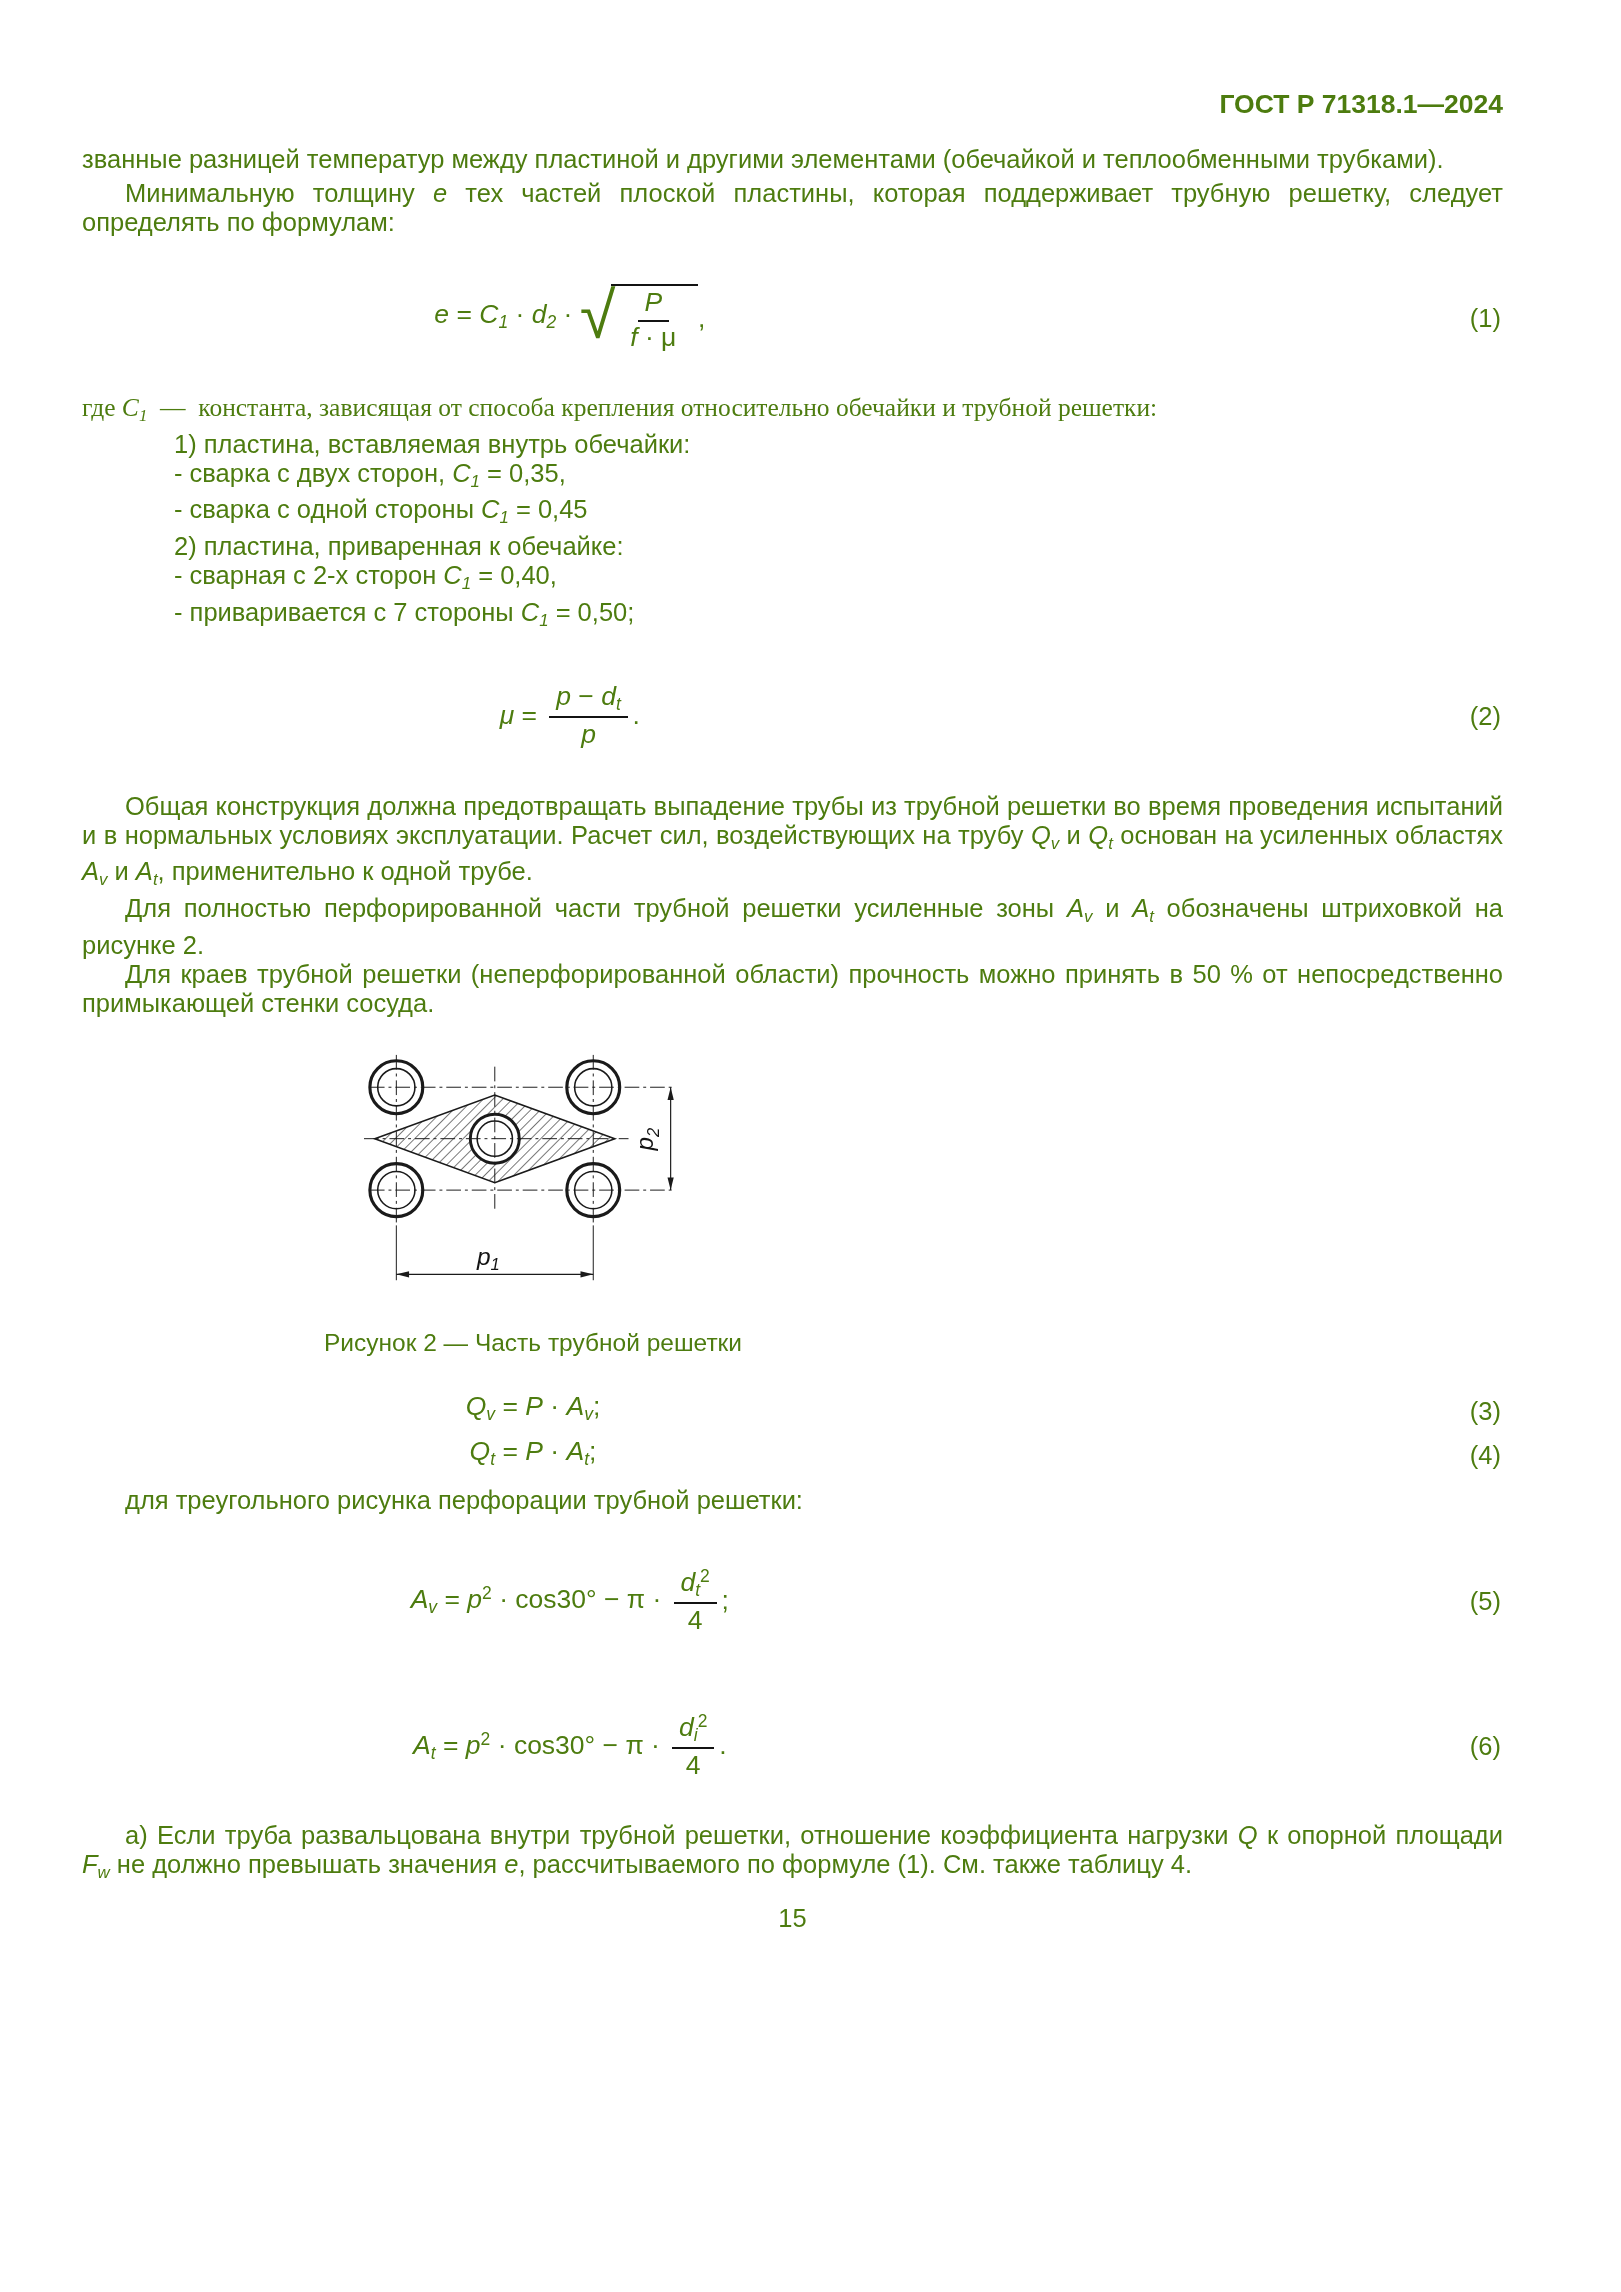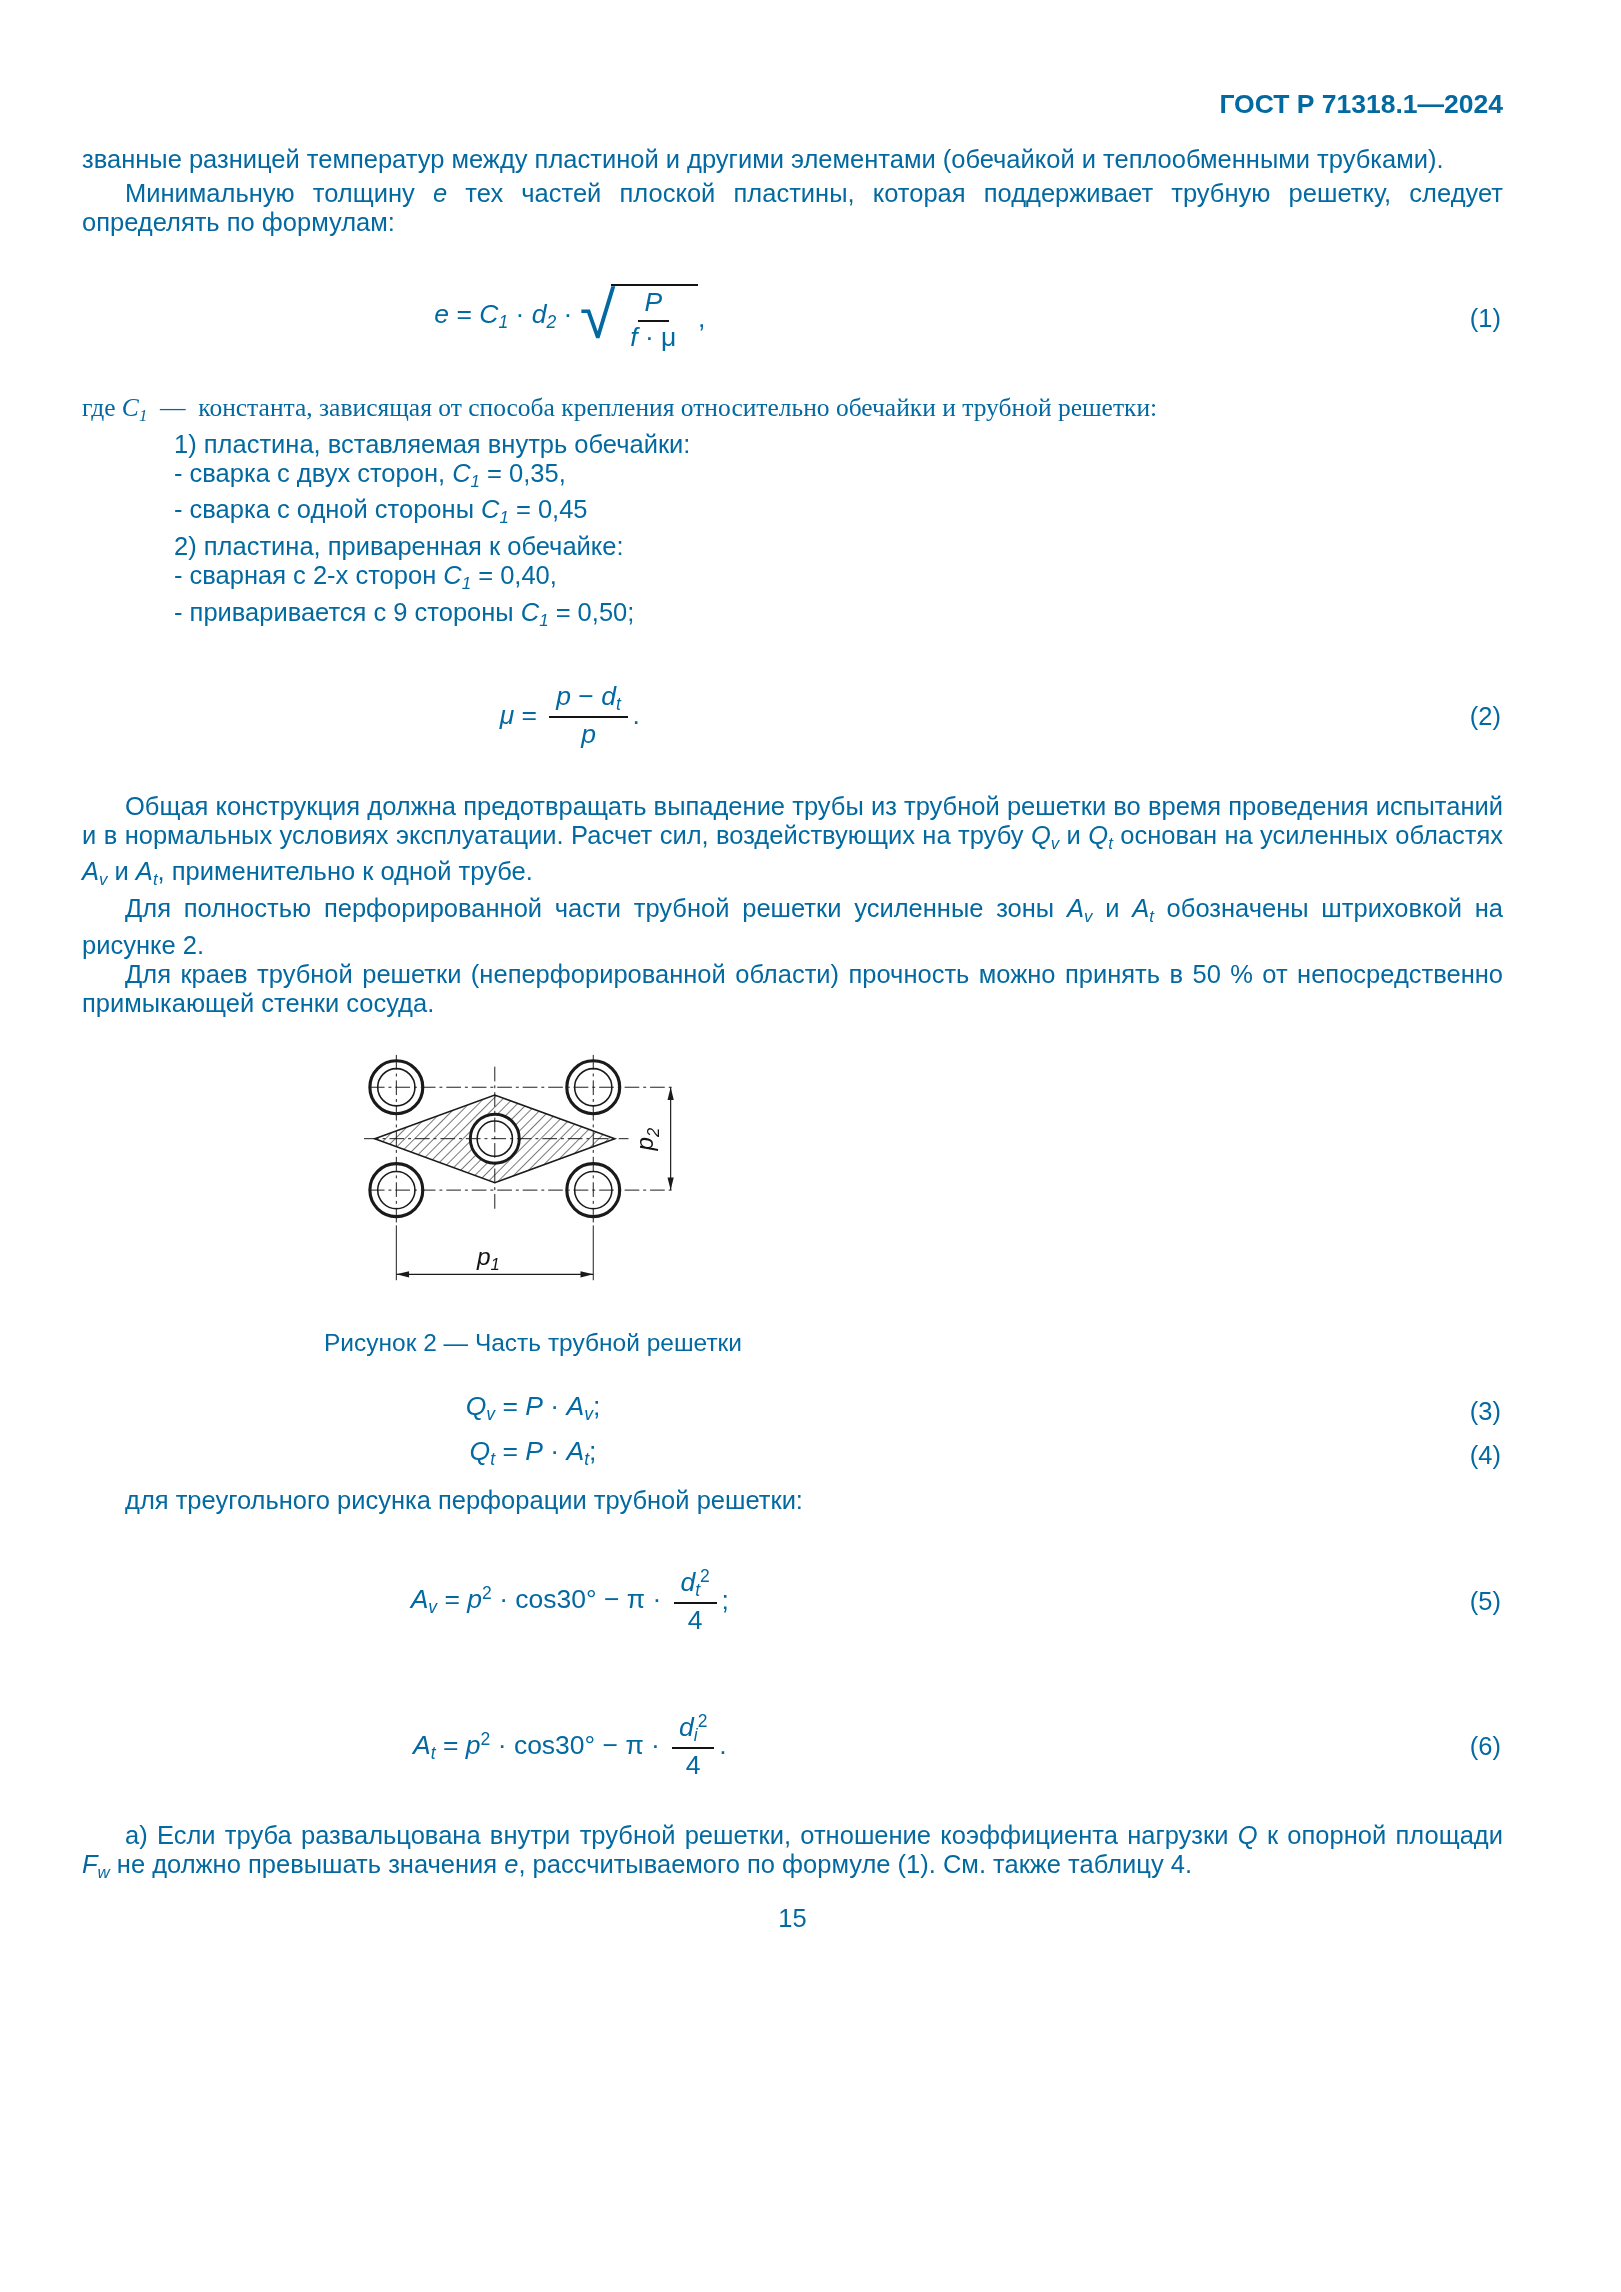--- a/index.html
+++ b/index.html
@@ -8,7 +8,7 @@
     width:1621px; height:2293px;
     background:#ffffff;
     font-family:"Liberation Sans", sans-serif;
-    color:#0369a1;
+    color:#4d7c0f;
     overflow:hidden;
   }
   .content { position:absolute; left:82px; top:0; width:1421px; }

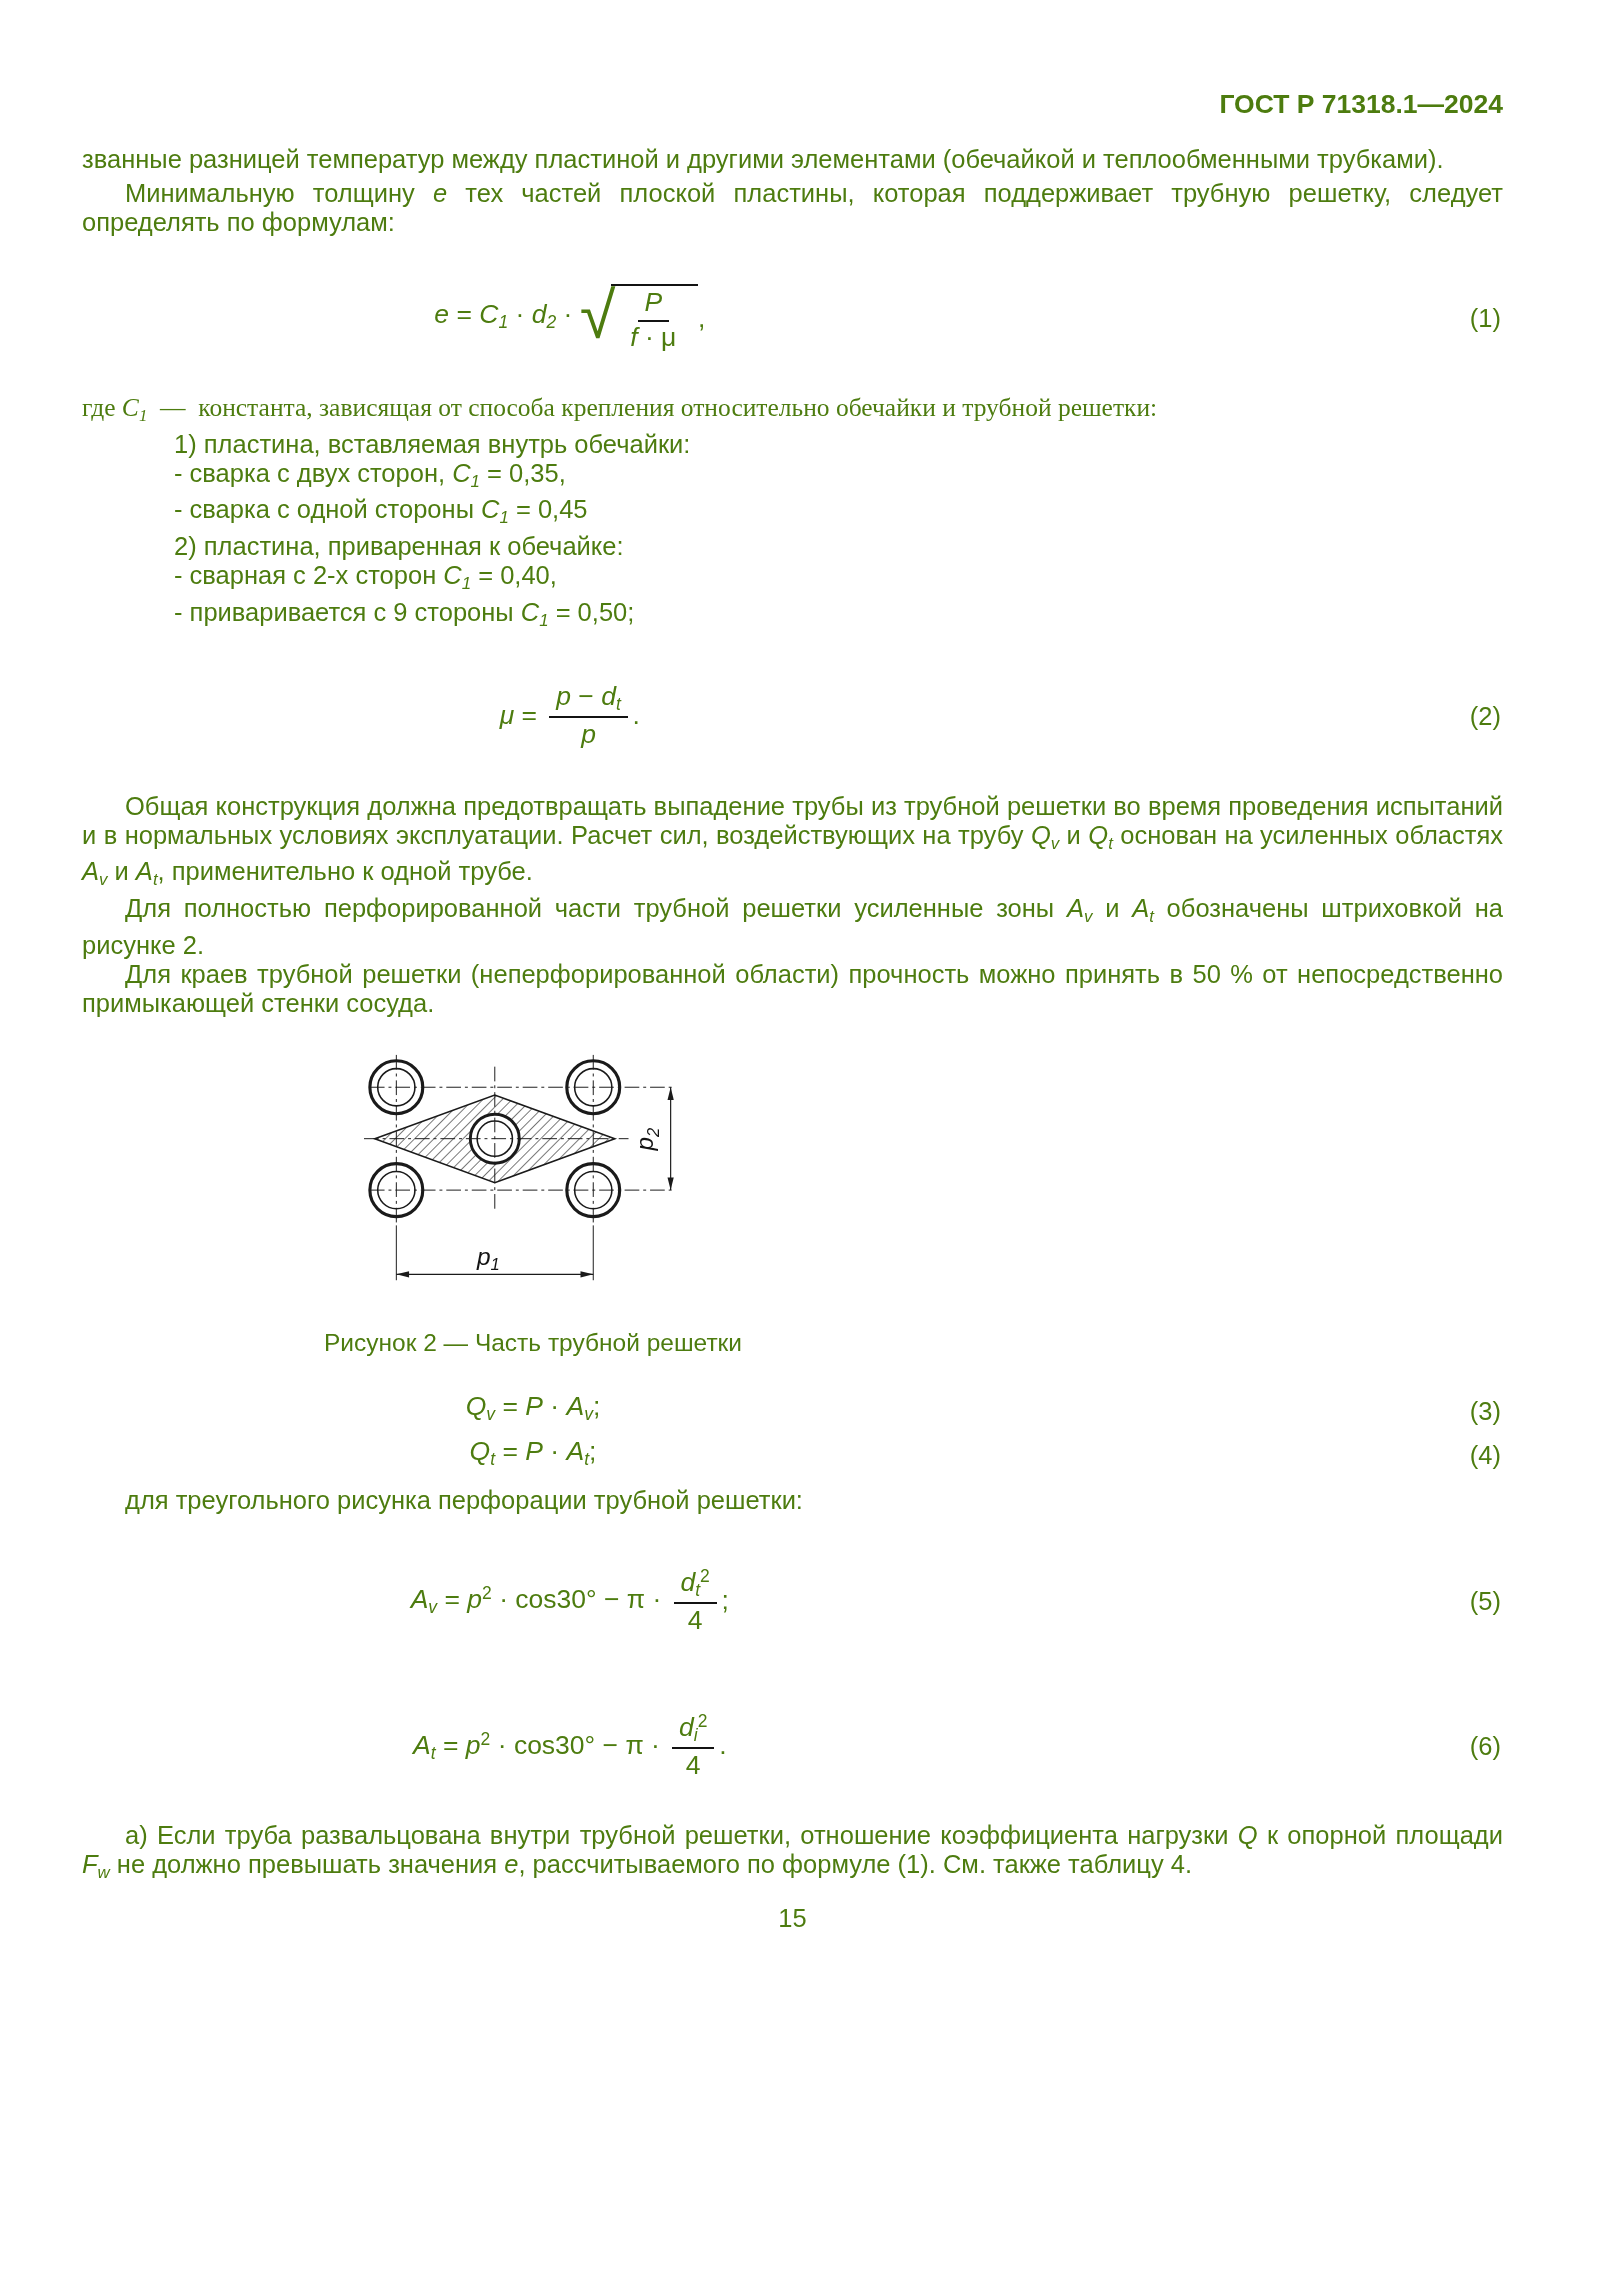--- a/index.html
+++ b/index.html
@@ -123,7 +123,7 @@
       <div class="where-line sub"><span class="seg">- сварка с одной стороны </span><span class="seg-i">C</span><span class="seg-isub">1</span><span class="seg"> = 0,45</span></div>
       <div class="where-line sub"><span class="seg">2) пластина, приваренная к обечайке:</span></div>
       <div class="where-line sub"><span class="seg">- сварная с 2-х сторон </span><span class="seg-i">C</span><span class="seg-isub">1</span><span class="seg"> = 0,40,</span></div>
-      <div class="where-line sub"><span class="seg">- приваривается с 9 стороны </span><span class="seg-i">C</span><span class="seg-isub">1</span><span class="seg"> = 0,50;</span></div>
+      <div class="where-line sub"><span class="seg">- приваривается с 7 стороны </span><span class="seg-i">C</span><span class="seg-isub">1</span><span class="seg"> = 0,50;</span></div>
     </div>
 
     <div class="equation eq-m2">

